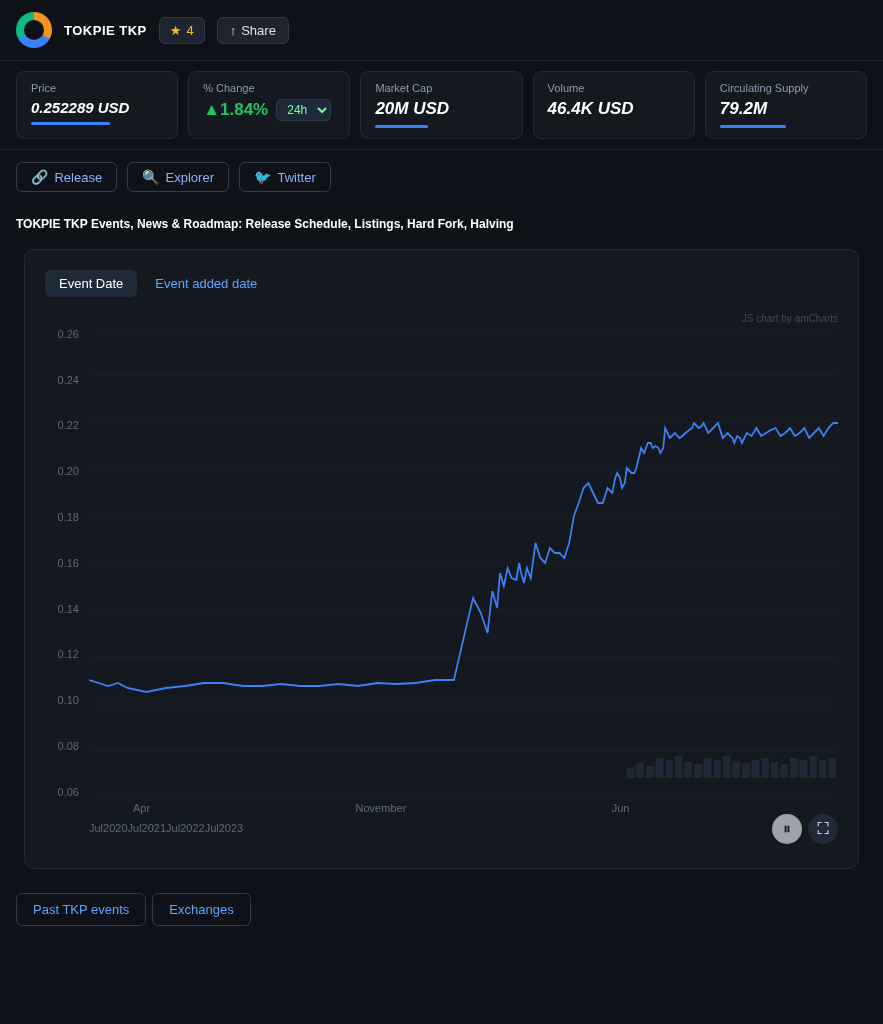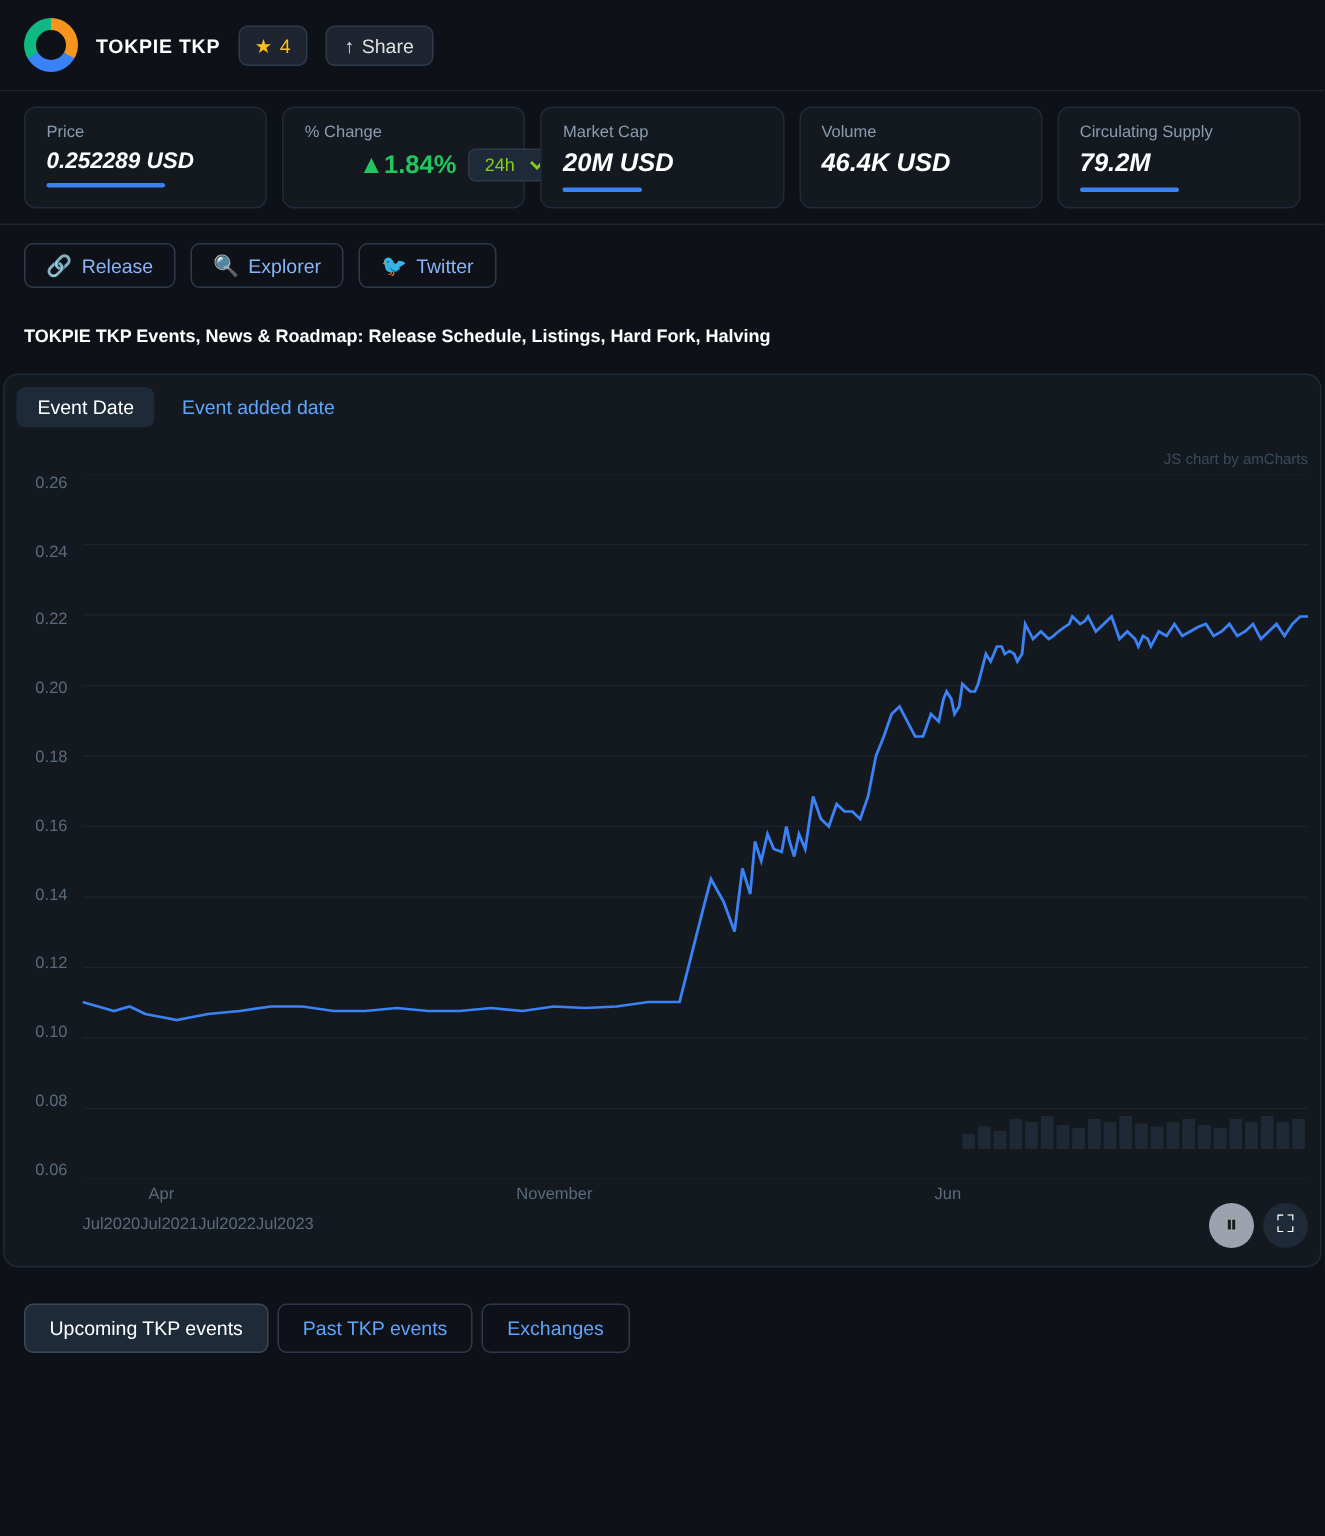--- a/index.html
+++ b/index.html
@@ -116,7 +116,6 @@
       color: #22c55e;
       font-size: 17px;
       font-weight: 700;
-      margin-left: 36px;
     }
     .period-select {
       background: #1e2a38;

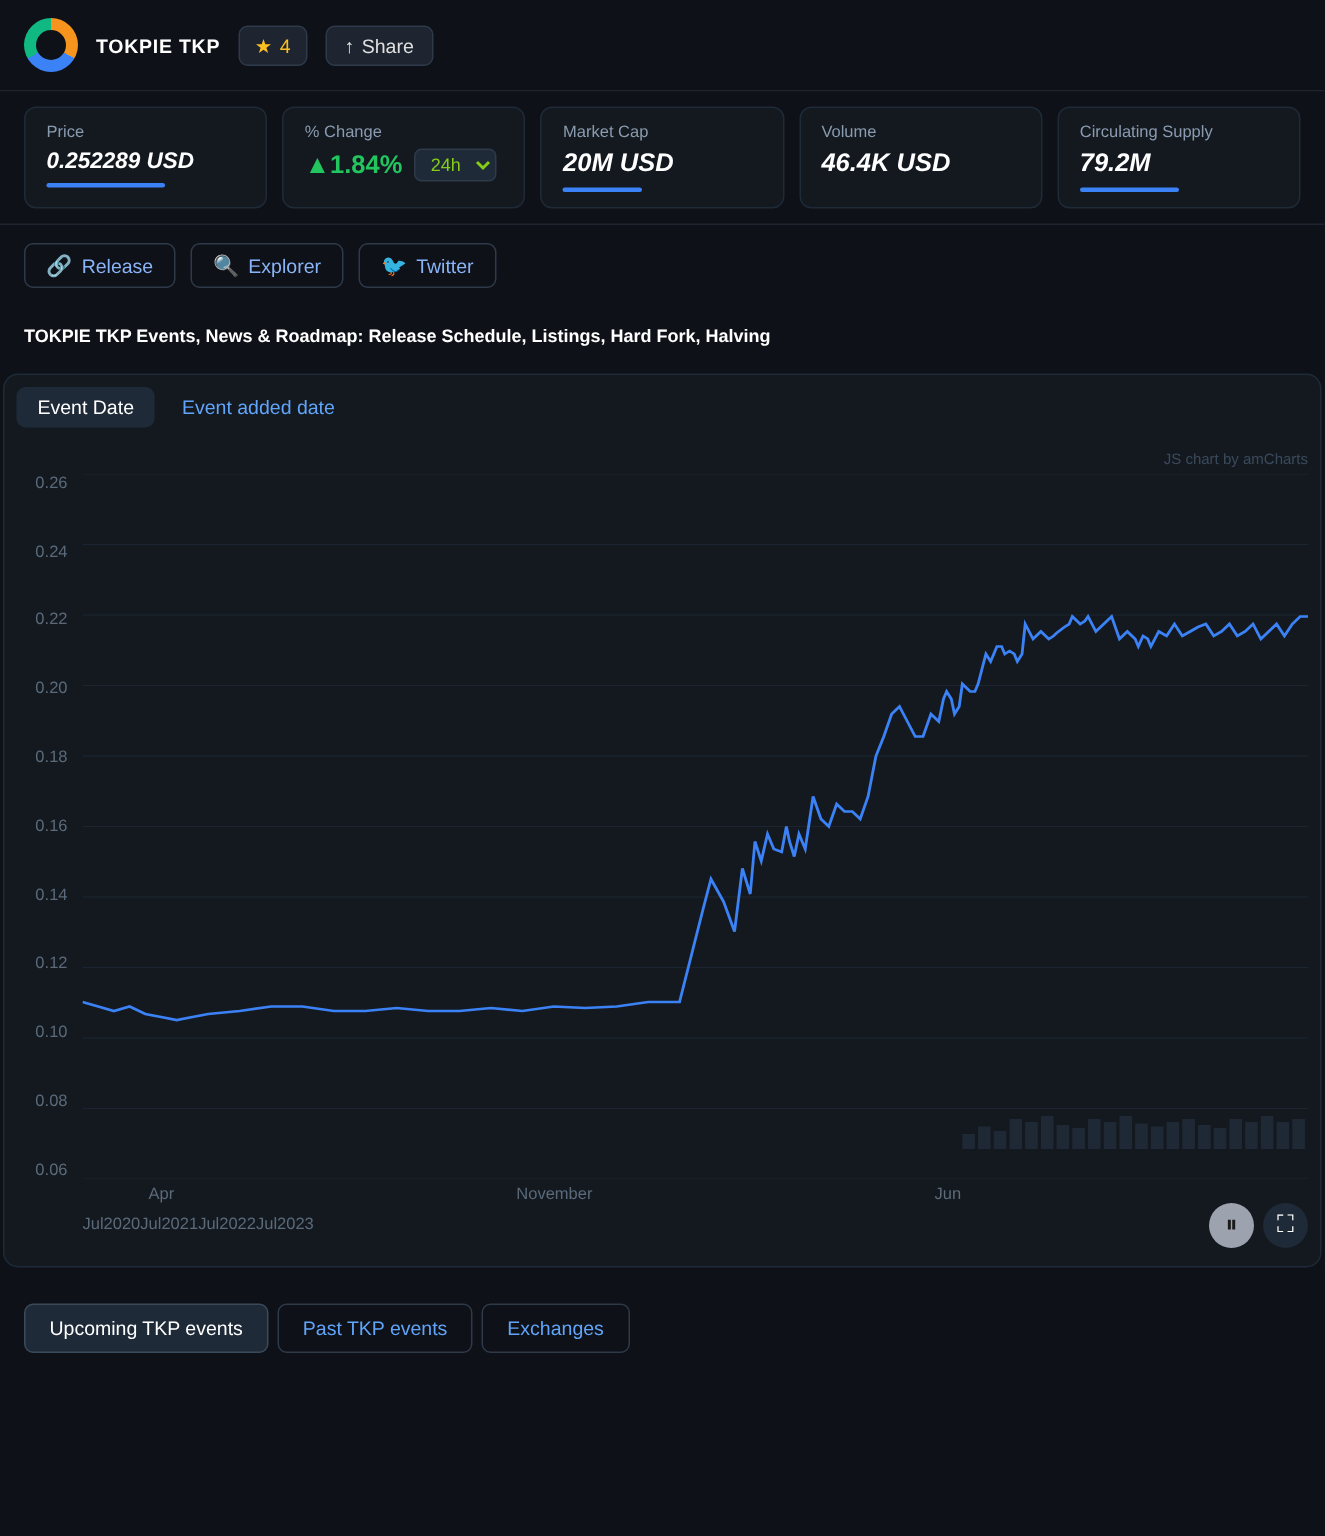--- a/index.html
+++ b/index.html
@@ -120,7 +120,7 @@
     .period-select {
       background: #1e2a38;
       border: 1px solid #2e3a4a;
-      color: #84cc16;
+      color: #86efac;
       border-radius: 5px;
       padding: 2px 6px;
       font-size: 12px;

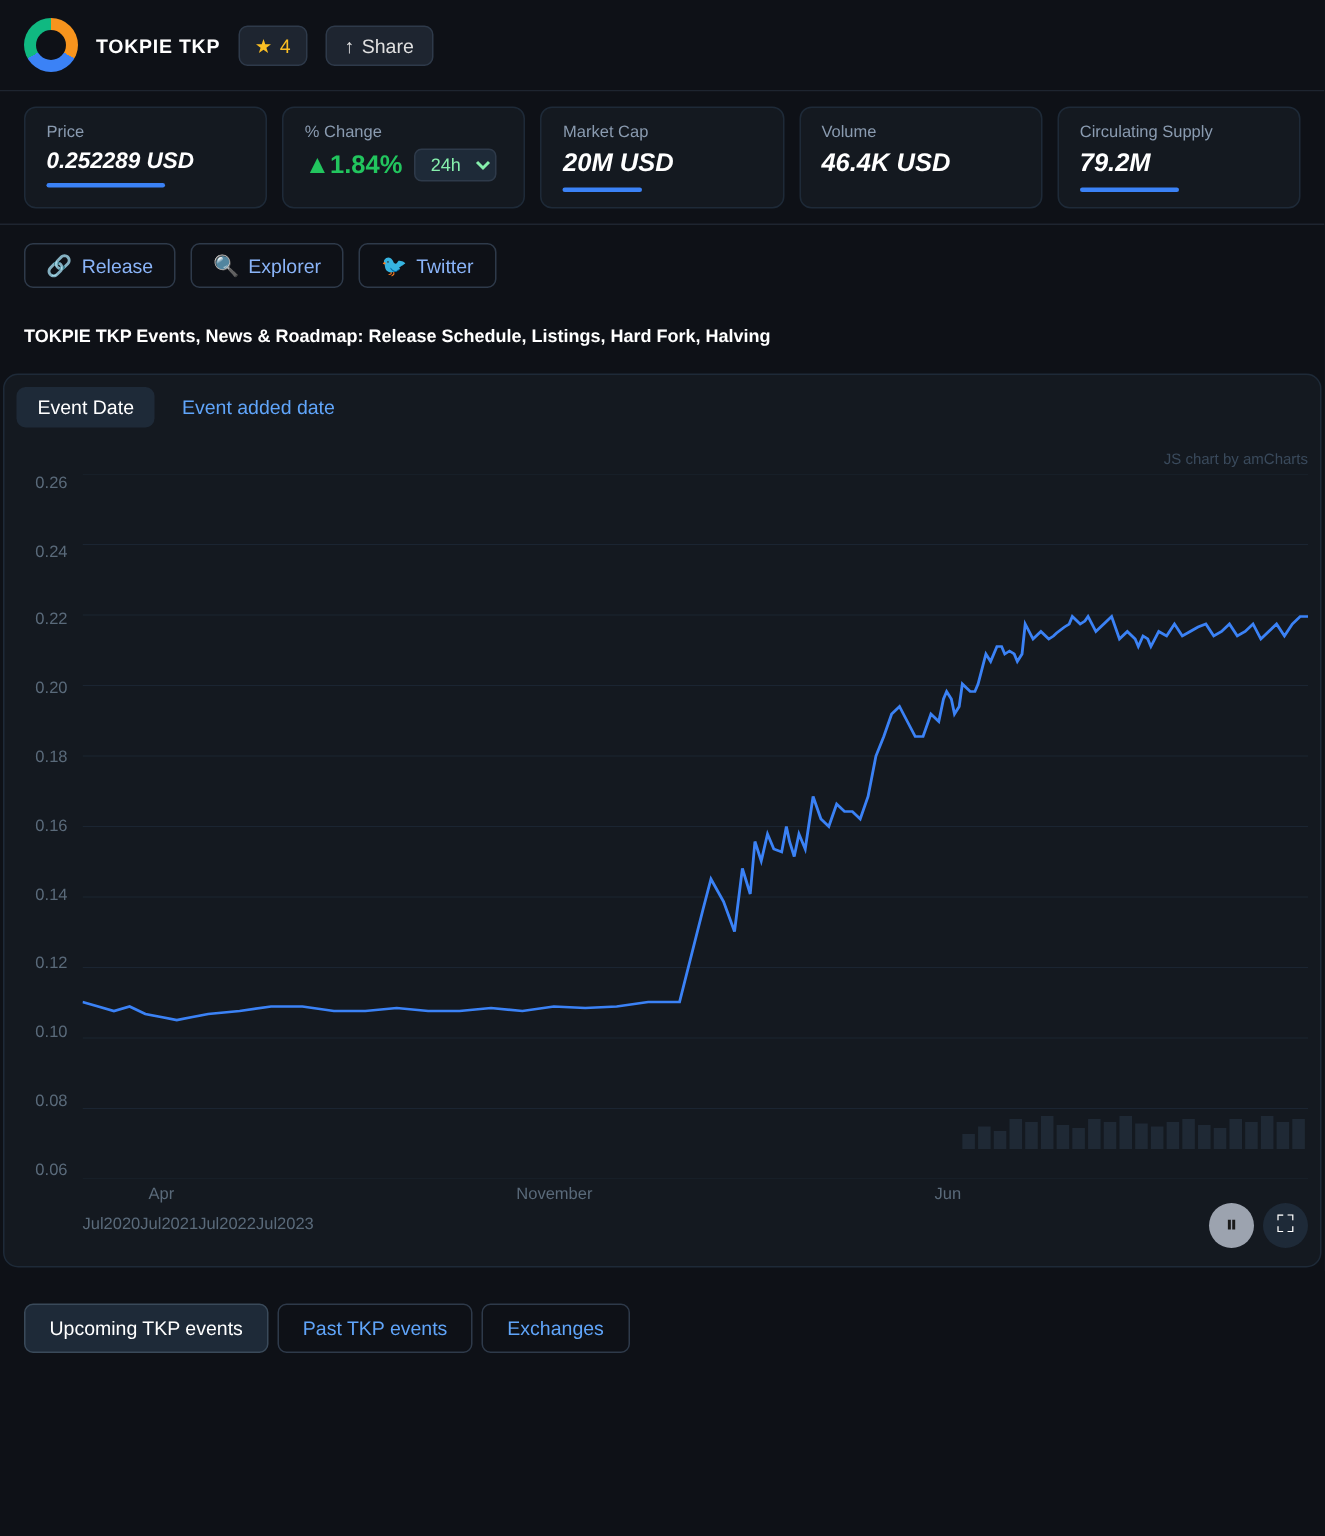--- a/index.html
+++ b/index.html
@@ -156,11 +156,11 @@
     }
 
     .chart-container {
-      margin: 8px 2px;
+      margin: 8px 24px;
       background: #141920;
       border: 1px solid #1e2a38;
       border-radius: 10px;
-      padding: 8px;
+      padding: 20px;
     }
 
     .chart-tabs {

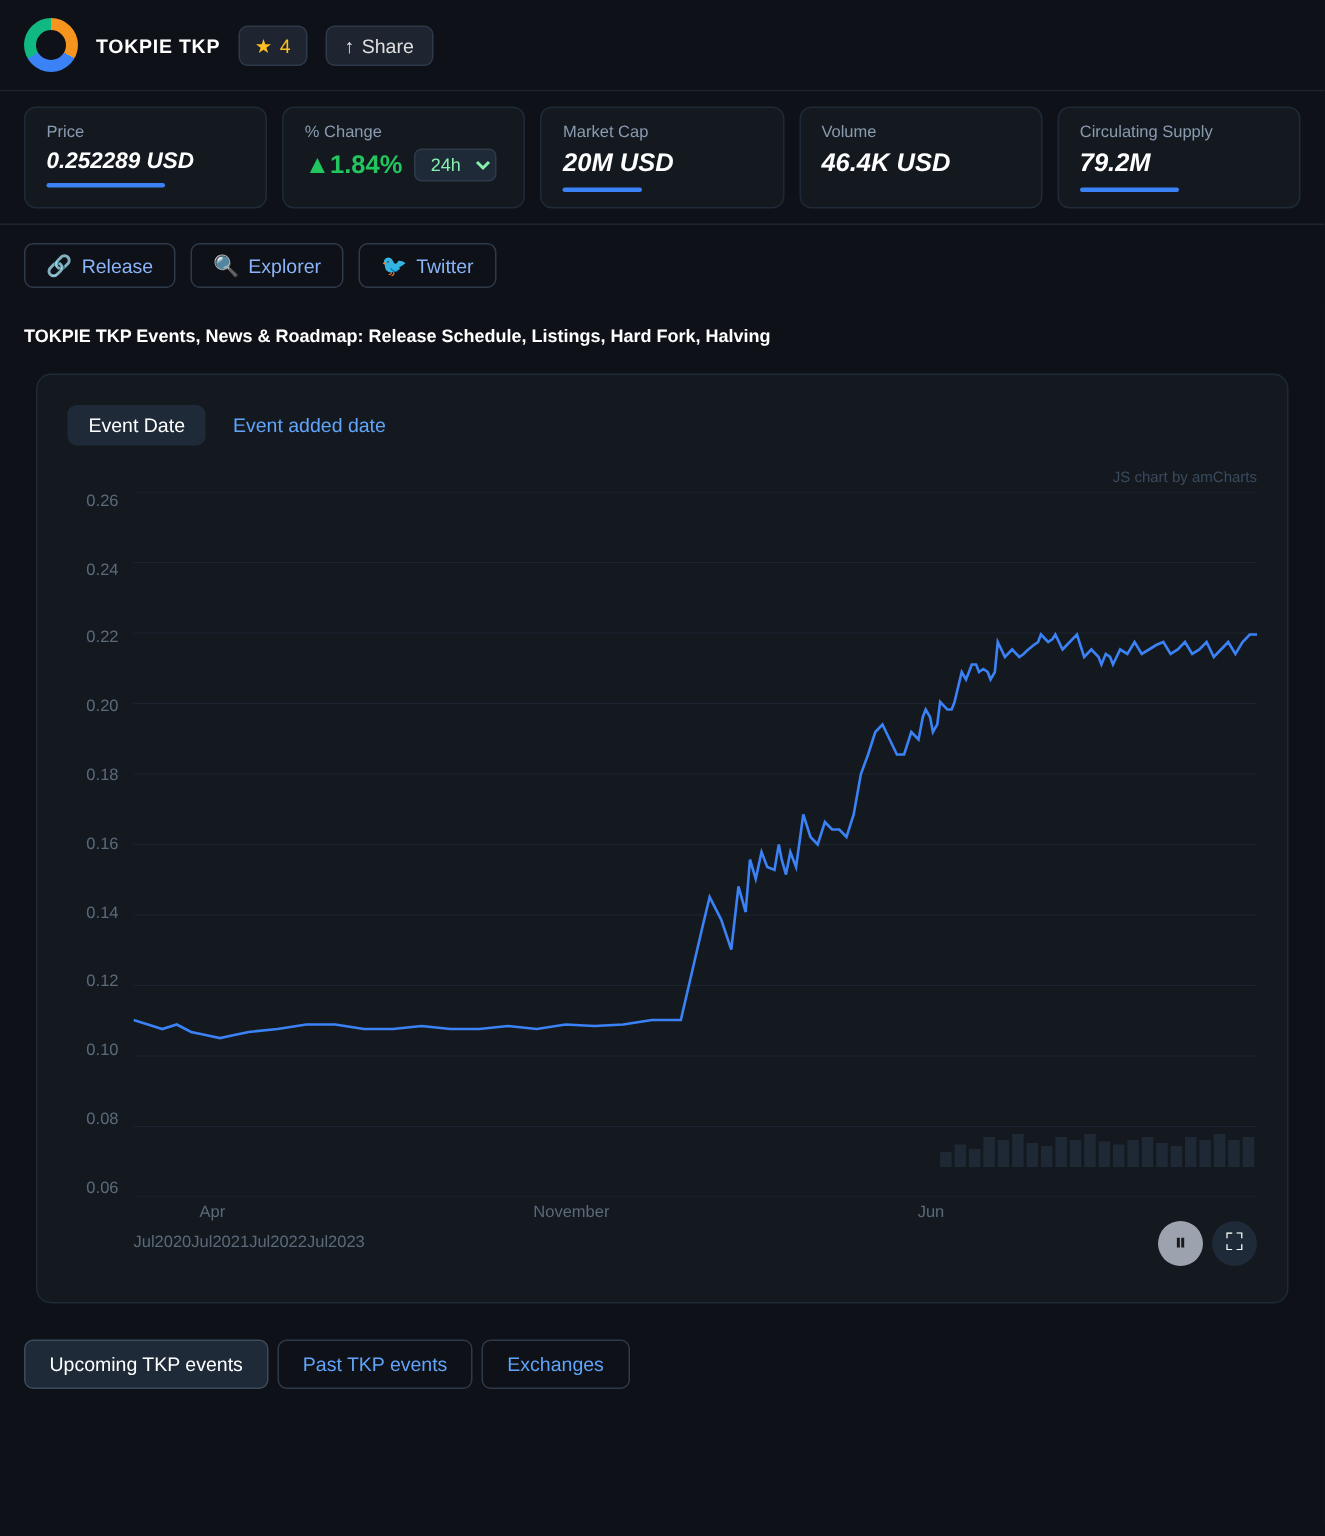--- a/index.html
+++ b/index.html
@@ -589,7 +589,6 @@
 </div>
 
 <div class="bottom-tabs">
-  <button class="bottom-tab active">Upcoming TKP events</button>
   <button class="bottom-tab blue">Past TKP events</button>
   <button class="bottom-tab blue">Exchanges</button>
 </div>

